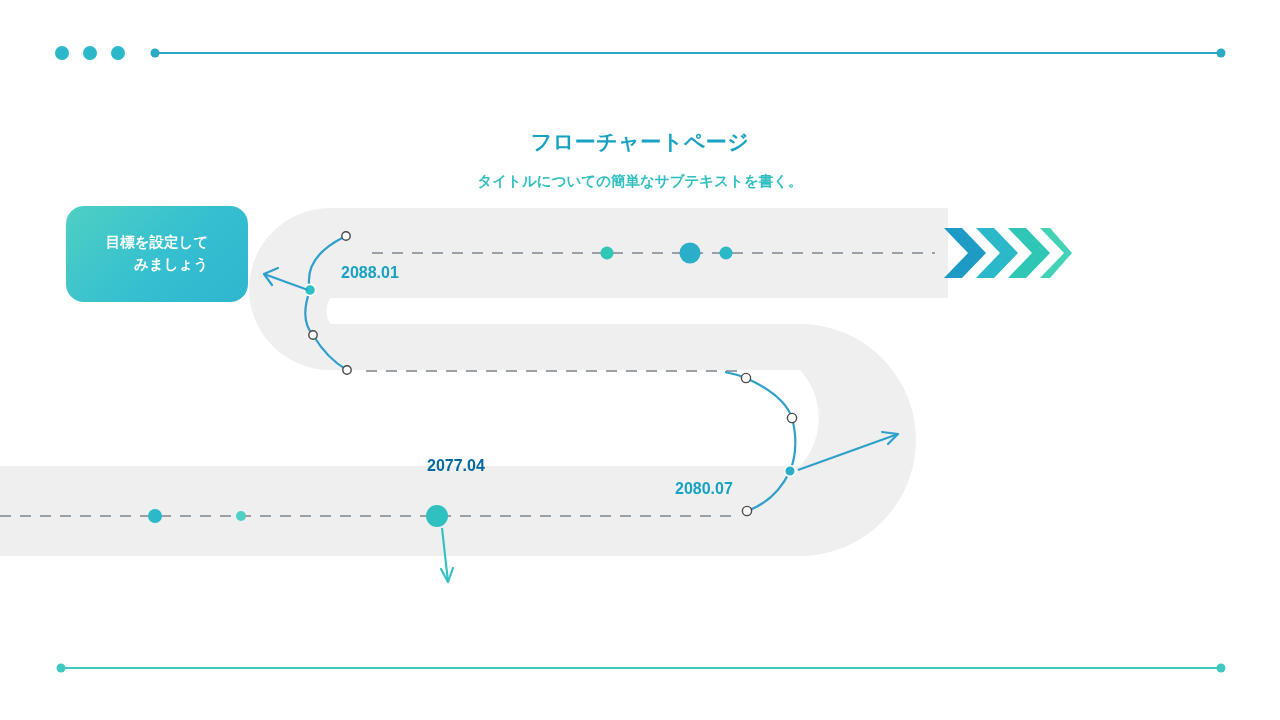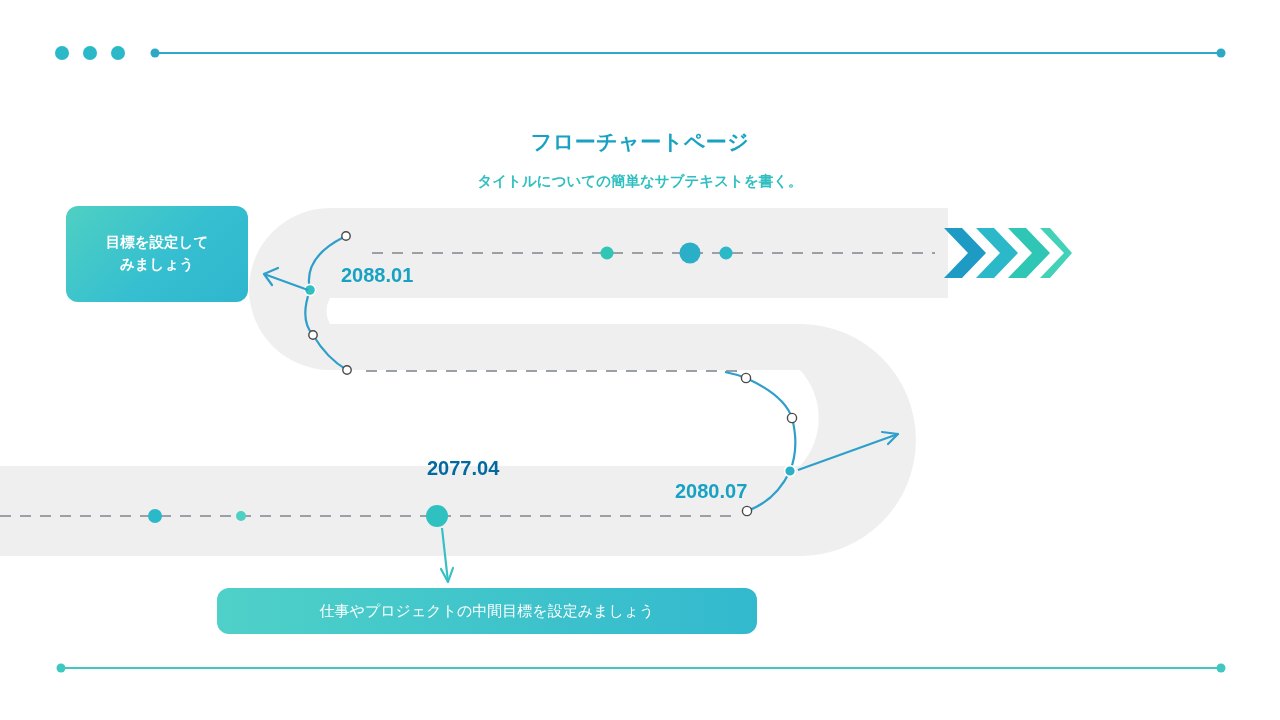--- a/index.html
+++ b/index.html
@@ -53,13 +53,13 @@
   
   .callout {
     position: absolute;
-    border-radius: 12px;
+    border-radius: 18px;
     color: #ffffff;
     font-weight: bold;
     display: flex;
     align-items: center;
     justify-content: center;
-    text-align: center;
+    text-align: right;
     line-height: 1.5;
     box-sizing: border-box;
   }

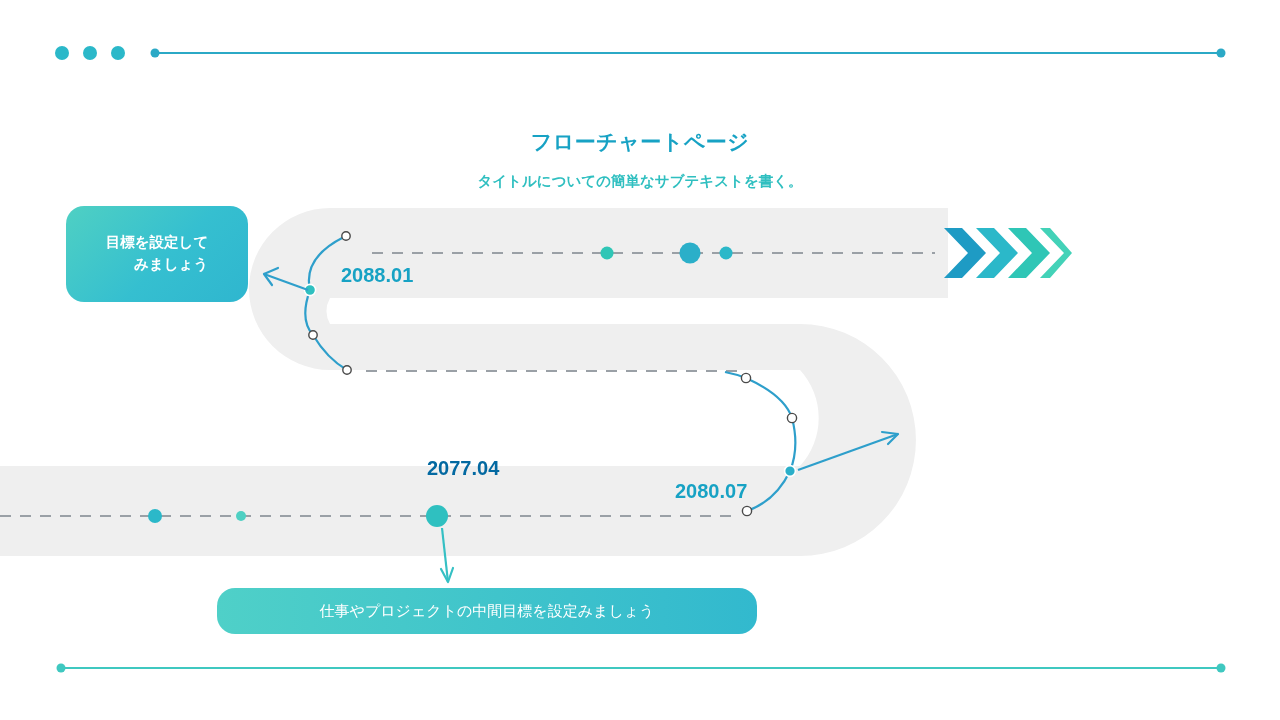--- a/index.html
+++ b/index.html
@@ -94,7 +94,7 @@
   
   .year {
     position: absolute;
-    font-size: 20px;
+    font-size: 16px;
     font-weight: bold;
     color: #17A2C4;
     white-space: nowrap;

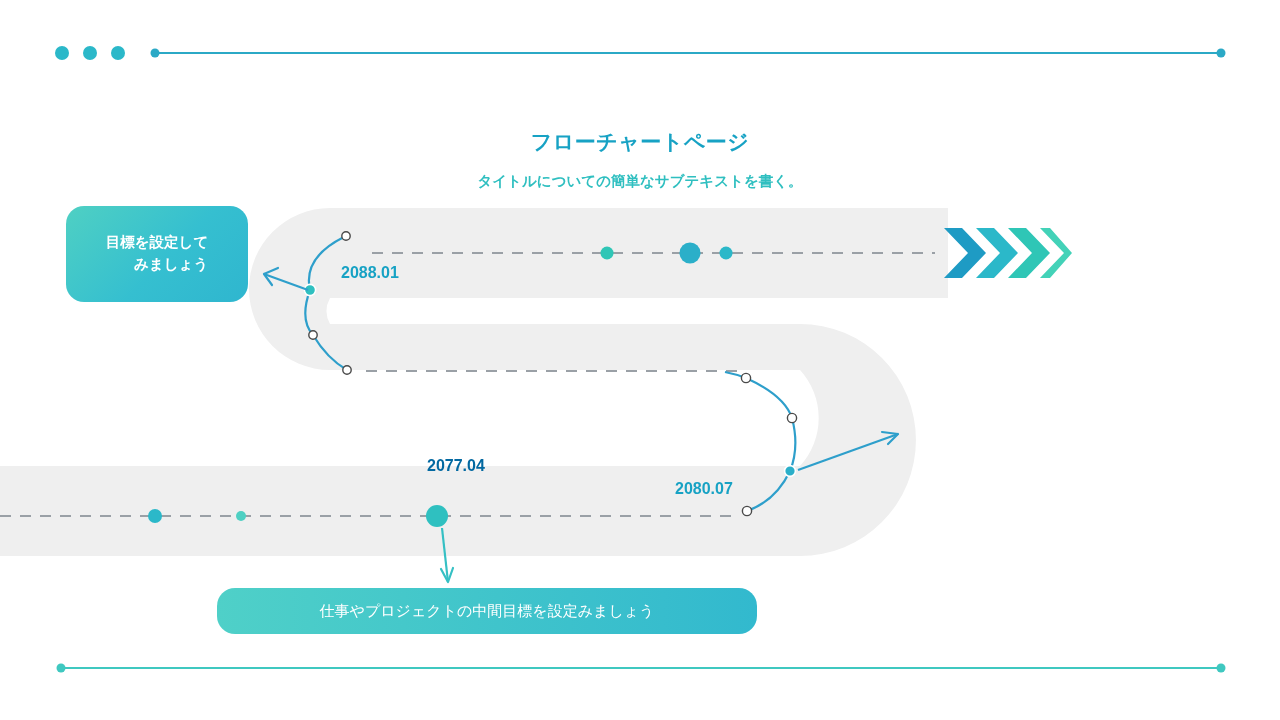--- a/index.html
+++ b/index.html
@@ -212,9 +212,6 @@
   </div>
 
 
-  <div class="callout" id="callout-milestone">
-    <span>仕事やプロジェクトの中間目標を設定みましょう</span>
-  </div>
 
   <div class="year" id="year-2088">2088.01</div>
   <div class="year" id="year-2080">2080.07</div>

